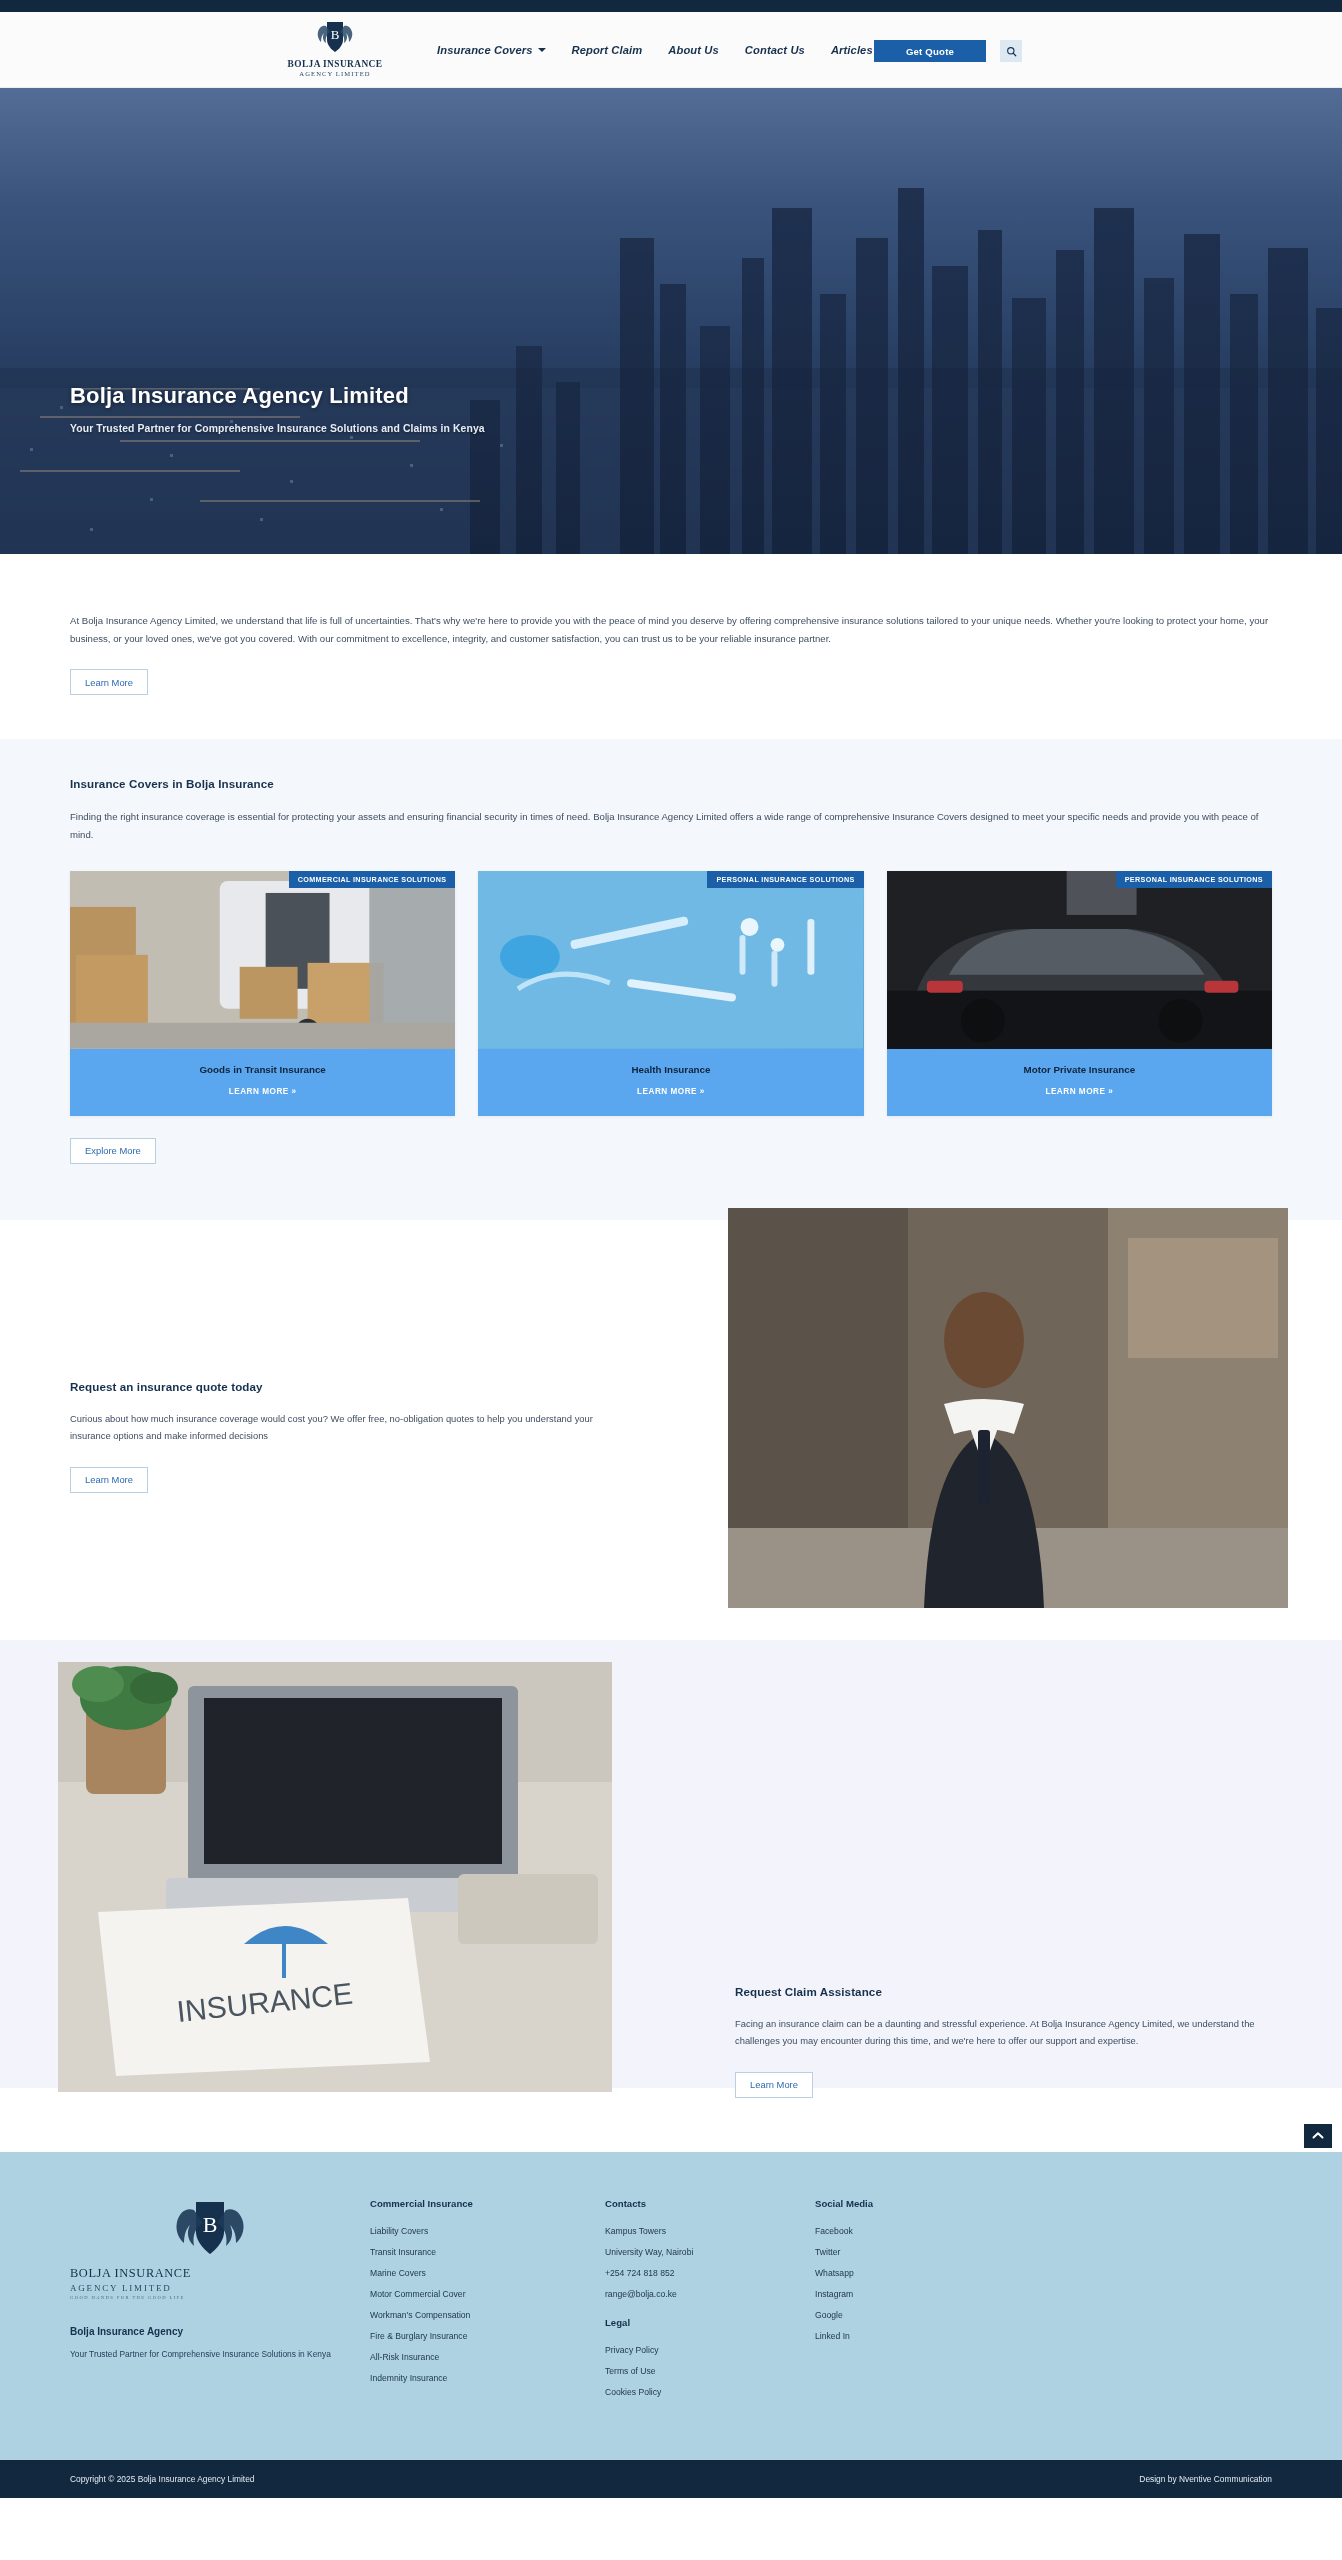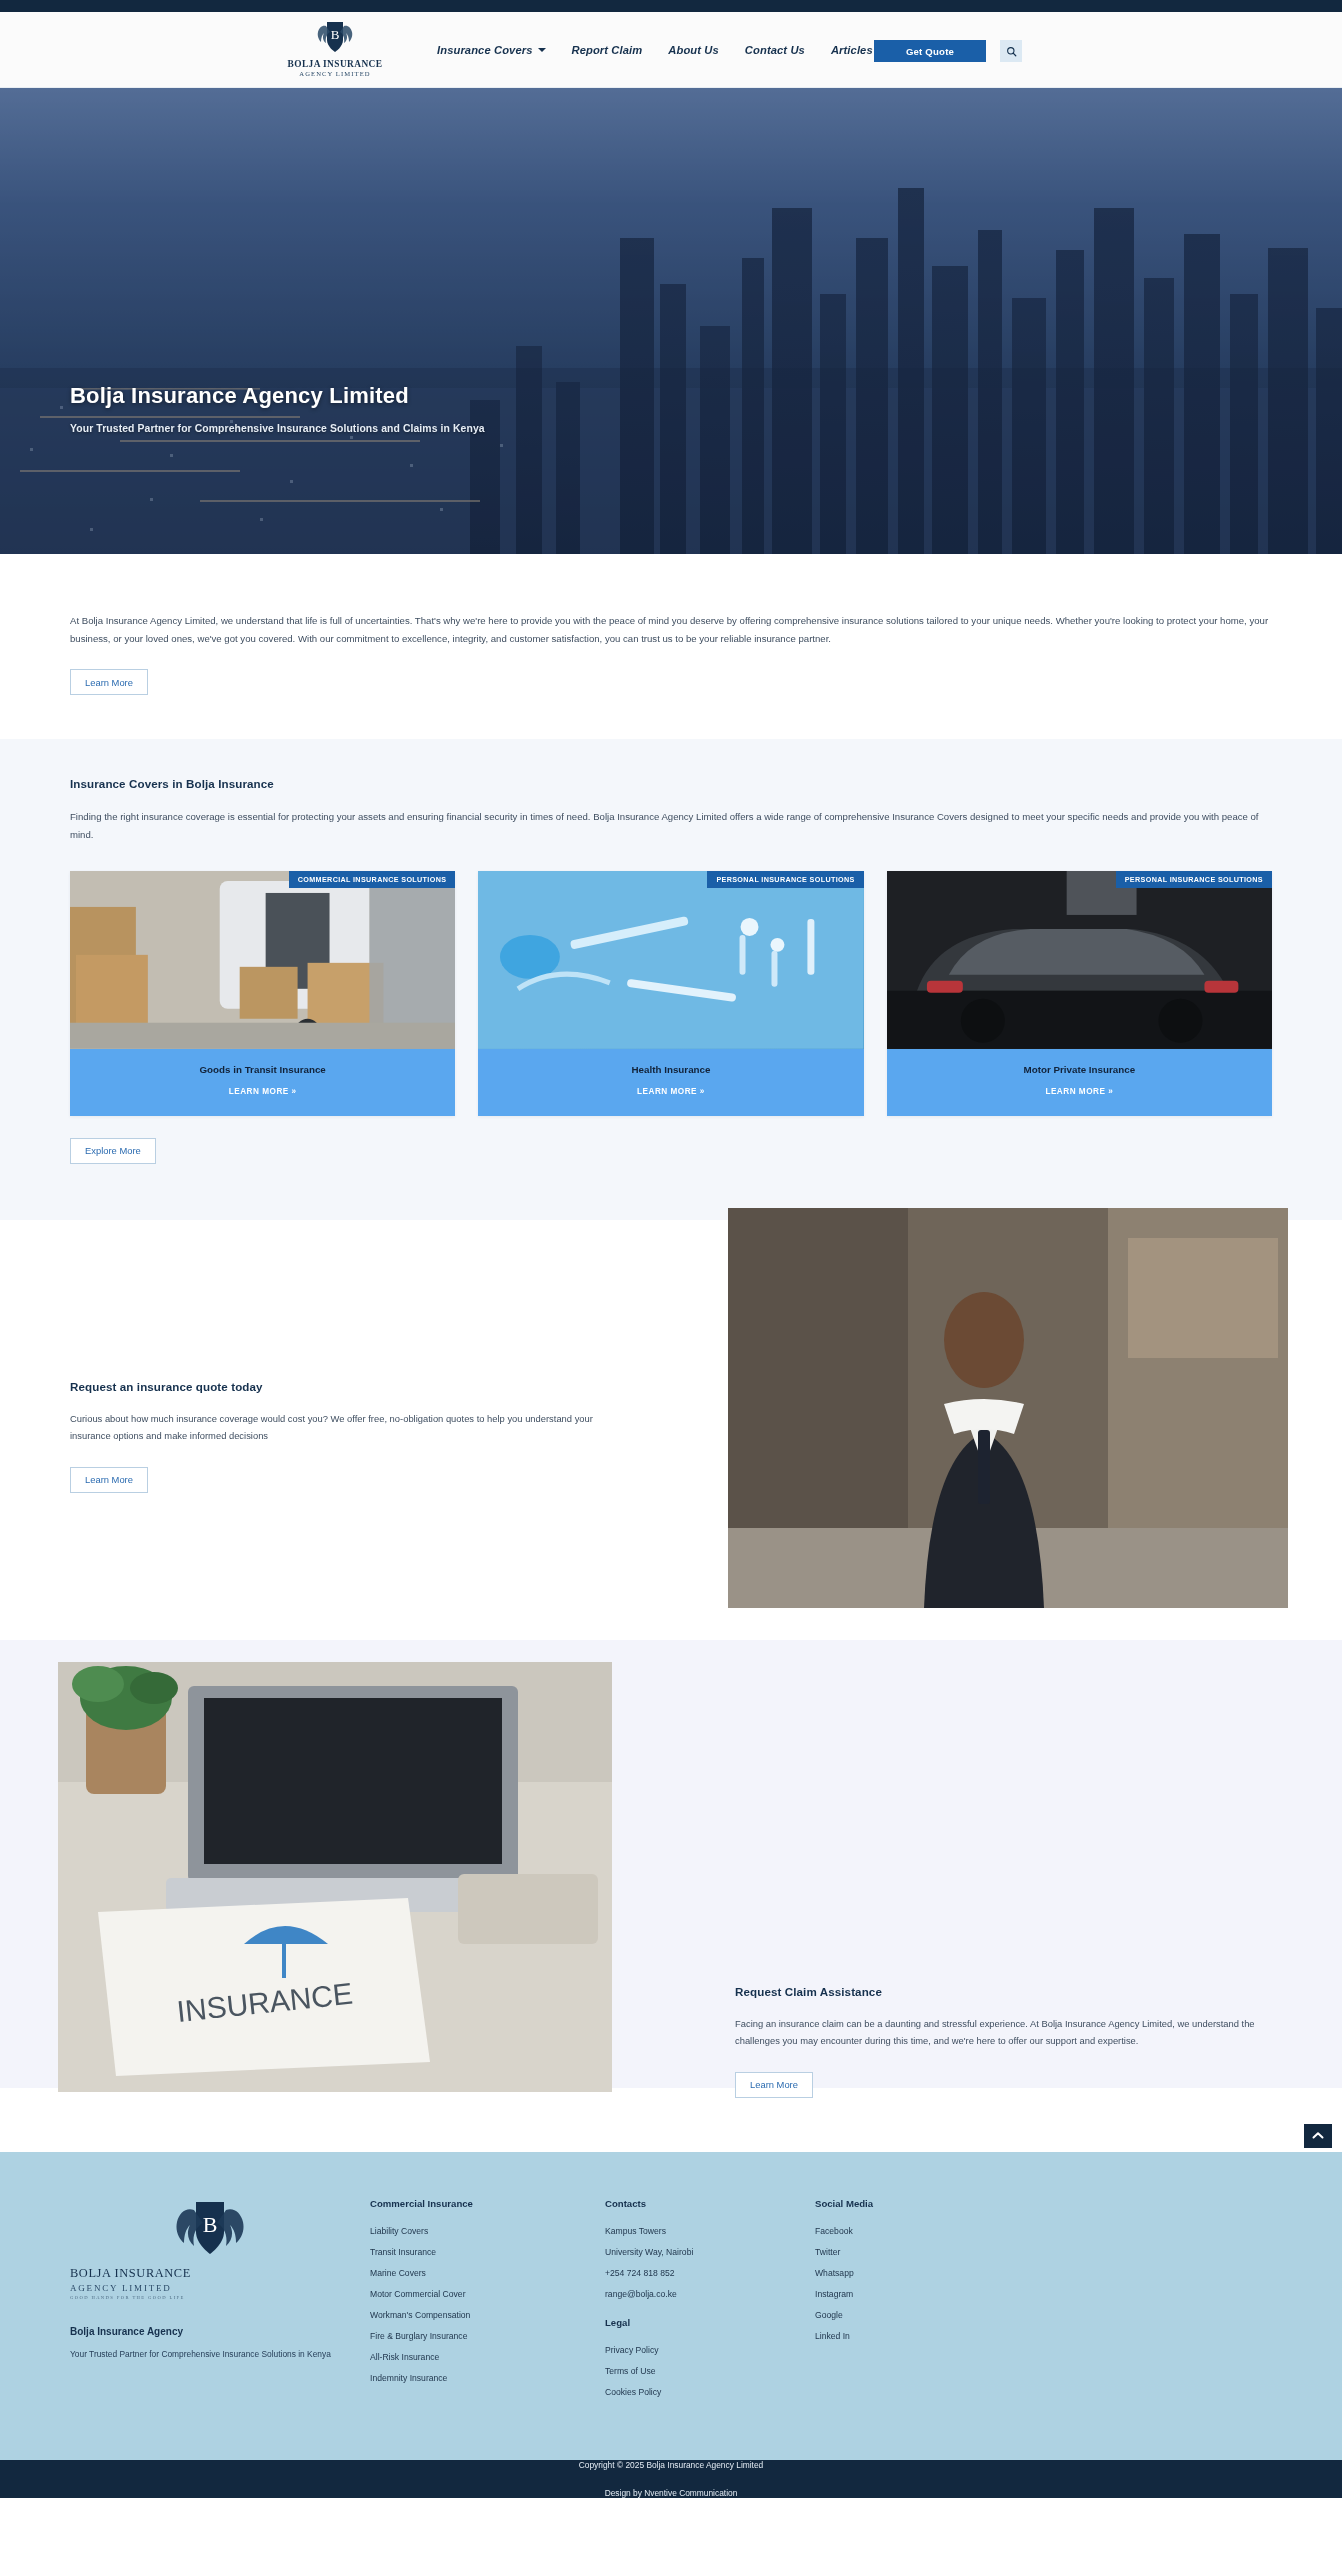--- a/index.html
+++ b/index.html
@@ -126,7 +126,7 @@
   }
   .bottombar {
     background:#12283f; height:38px; display:flex; align-items:center;
-    justify-content:space-between; padding:0 70px; color:#e4ecf4; font-size:8.4px;flex-direction:column;
+    justify-content:space-between; padding:0 70px; color:#e4ecf4; font-size:8.4px;
   }
 </style>
 </head>

